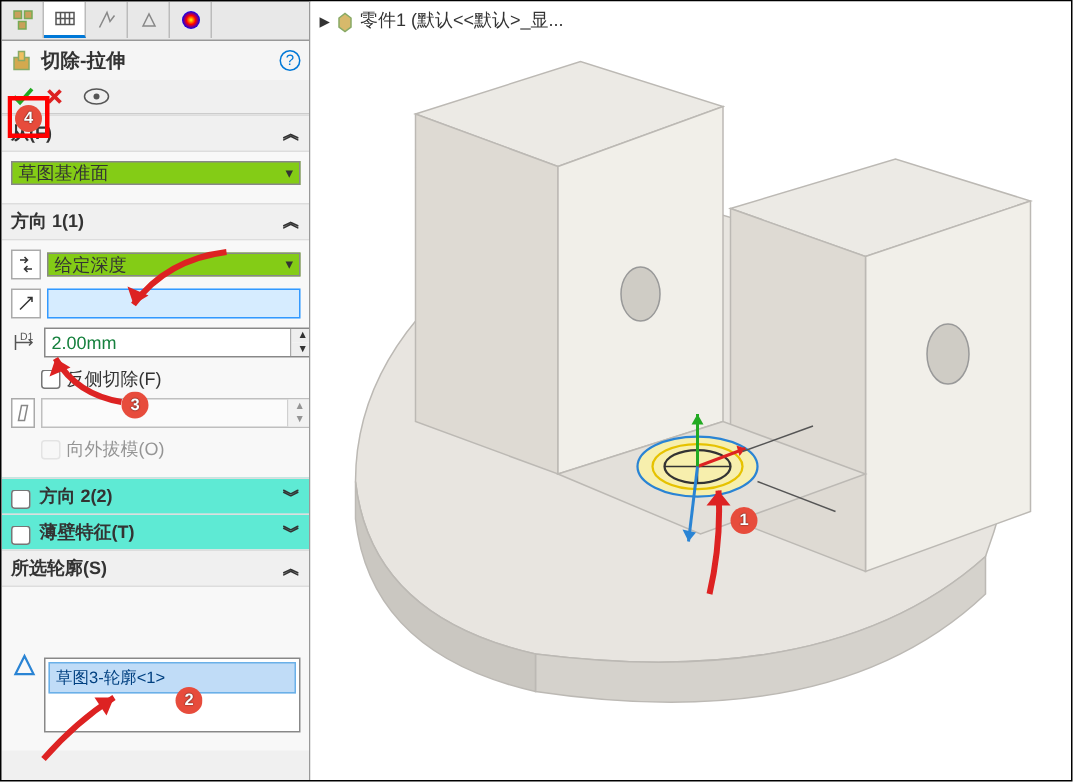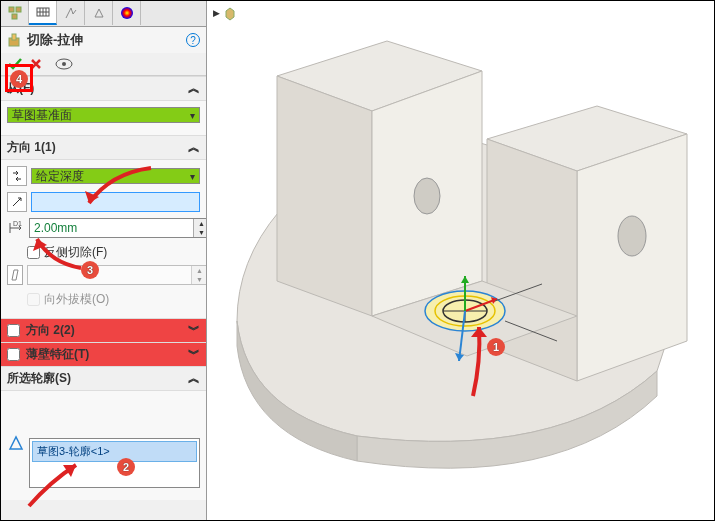--- a/index.html
+++ b/index.html
@@ -218,6 +218,7 @@
       <svg width="16" height="16">
           <path d="M4 6 L8 3 L12 6 L12 12 L8 15 L4 12 Z" fill="#d7b96b" stroke="#8a6"></path>
         </svg>
+      <span>零件1 (默认&lt;&lt;默认&gt;_显...</span>
     </div>
 
     <svg class="model" width="509" height="521" viewBox="0 0 509 521">

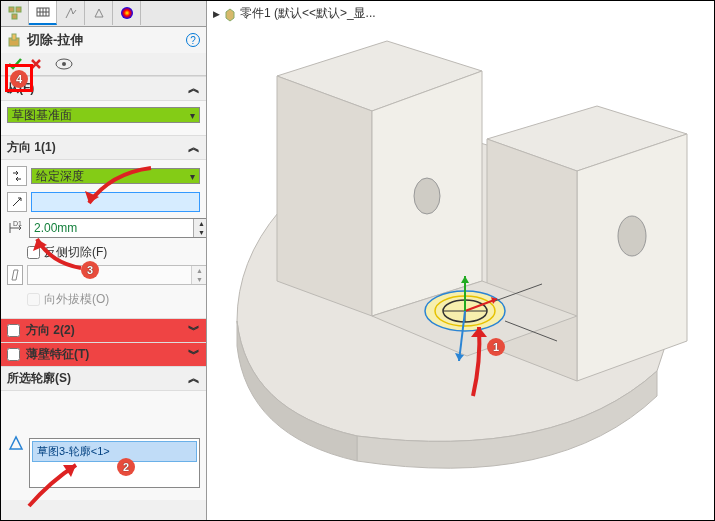--- a/index.html
+++ b/index.html
@@ -30,7 +30,7 @@
 .spin-ctrl span { height: 9px; font-size: 7px; display: flex; align-items: center; justify-content: center; cursor: pointer; background: #eee; }
 .chk-row { display: flex; align-items: center; gap: 4px; margin: 4px 0 4px 20px; }
 .chk-row input { width: 13px; height: 13px; }
-.section-collapsed { display: flex; align-items: center; padding: 3px 6px; background: #ef4444; border-top: 1px solid #ddd; font-weight: bold; cursor: pointer; gap: 4px; }
+.section-collapsed { display: flex; align-items: flex-end; padding: 3px 6px; background: #5eead4; border-top: 1px solid #ddd; font-weight: bold; cursor: pointer; gap: 4px; }
 .section-collapsed input { margin-right: 2px; }
 .section-collapsed .chev { margin-left: auto; }
 .list-box { border: 1px solid #888; background: #fff; min-height: 50px; padding: 2px; }

